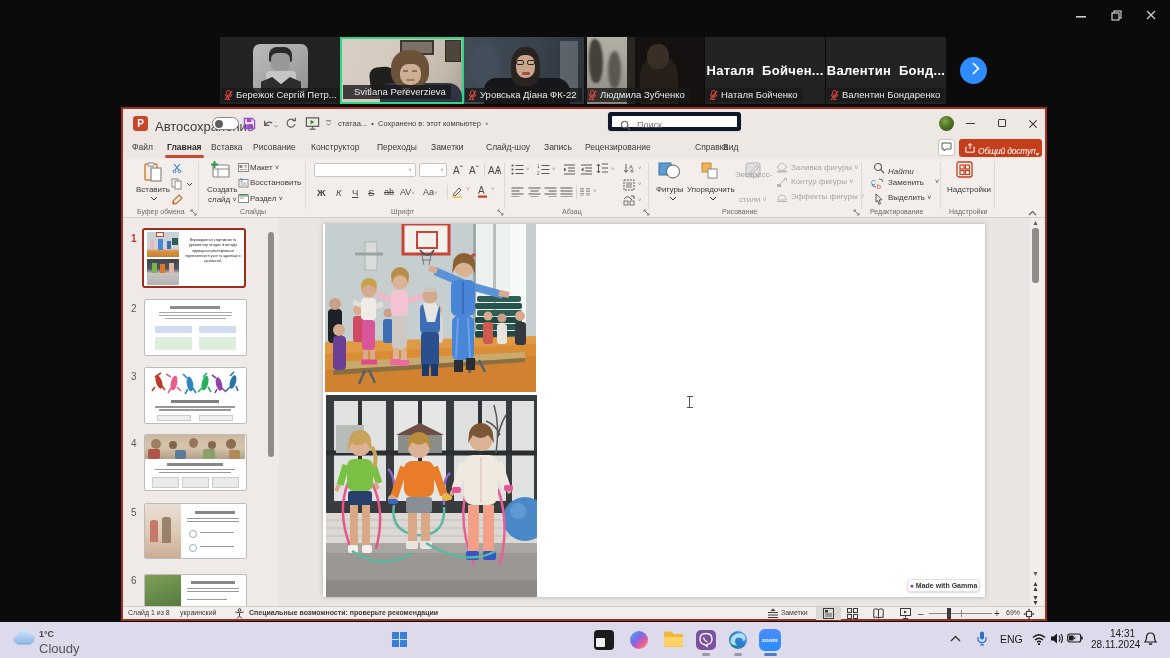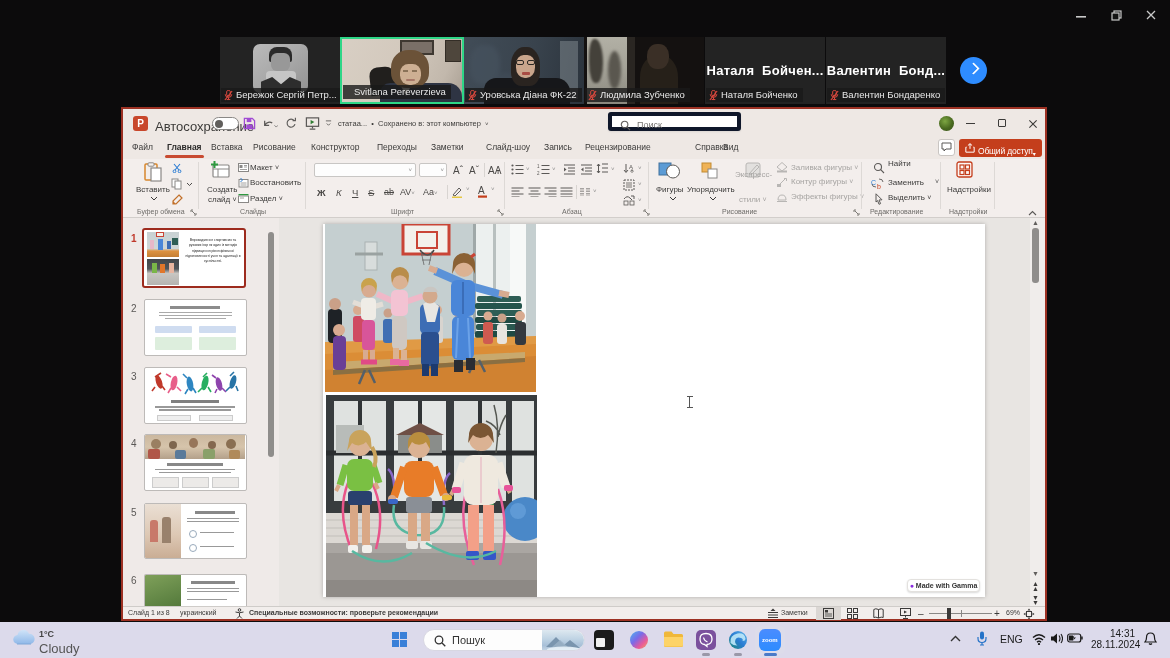--- a/index.html
+++ b/index.html
@@ -211,7 +211,7 @@
           <path d="M6 1 L6 7 M3.5 3 L6 0.8 L8.5 3" fill="none" stroke="#fff" stroke-width="1.2"></path>
           <path d="M2 5 L1 5 L1 11 L11 11 L11 5 L10 5" fill="none" stroke="#fff" stroke-width="1.2"></path>
         </svg>
-        <span style="margin-left:19px;letter-spacing:-0.2px;">Общий доступ<span style="font-size:6px;"> ▾</span></span>
+        <span style="margin-left:19px;letter-spacing:-0.2px;font-style:italic;">Общий доступ<span style="font-size:6px;"> ▾</span></span>
       </div>
     </div>
     <div class="ribbon" id="ribbon">

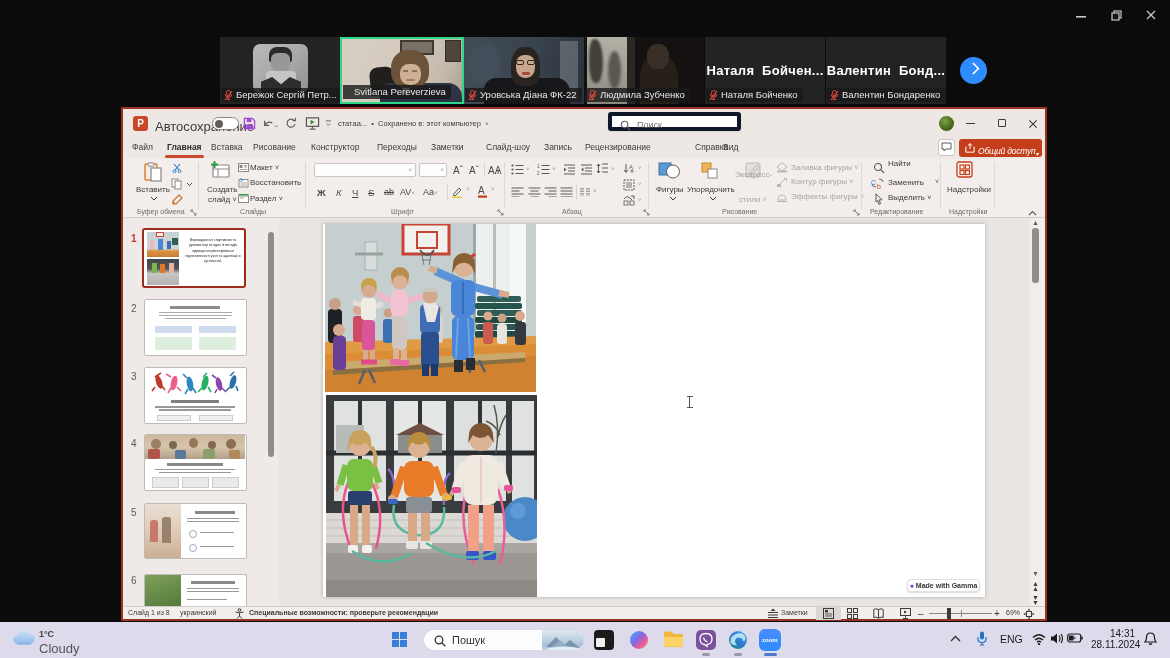--- a/index.html
+++ b/index.html
@@ -422,7 +422,7 @@
         <circle cx="5" cy="5" r="3.5" fill="none" stroke="#5b5957" stroke-width="1.1"></circle>
         <path d="M7.7 7.7 L11 11" stroke="#5b5957" stroke-width="1.1"></path>
       </svg>
-      <span style="position:absolute;left:765px;top:0;">Найти</span>
+      <span style="position:absolute;left:765px;top:8px;font-style:italic;">Найти</span>
       <svg style="position:absolute;left:748px;top:18px;" width="14" height="13" viewBox="0 0 14 13">
         <text x="0" y="8" font-size="7" fill="#2b7cd3" font-family="Liberation Sans">С</text>
         <text x="6" y="12" font-size="7" fill="#c43e1c" font-family="Liberation Sans">b</text>

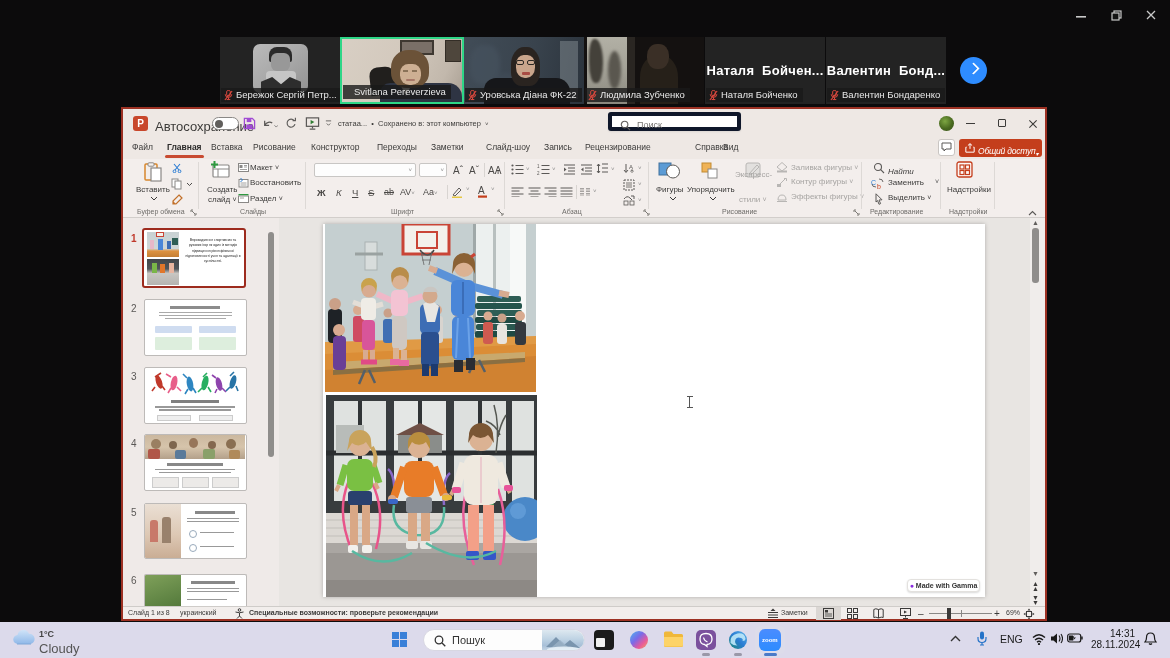--- a/index.html
+++ b/index.html
@@ -800,21 +800,6 @@
       </g>
     </svg>
 
-    <div style="position:absolute;left:423px;top:7px;width:162px;height:22px;background:#fdfdfd;border:1px solid #d8d7e2;border-radius:12px;overflow:hidden;">
-      <svg style="position:absolute;left:10px;top:5px;" width="12" height="12" viewBox="0 0 12 12">
-        <circle cx="5" cy="5" r="3.8" fill="none" stroke="#333" stroke-width="1.3"></circle>
-        <path d="M8 8 L11.3 11.3" stroke="#333" stroke-width="1.3"></path>
-      </svg>
-      <span style="position:absolute;left:28px;top:4px;font-size:11px;color:#333;">Пошук</span>
-      <div style="position:absolute;left:118px;top:0;width:44px;height:22px;background:linear-gradient(180deg,#dde8f0 0%,#c0d4e4 40%,#a8c0d8 70%,#cddbe8 100%);">
-        <path></path>
-        <svg width="44" height="22" viewBox="0 0 44 22">
-          <path d="M4 17 L14 7 L22 15 L28 10 L38 18 Z" fill="#7a95ae"></path>
-          <path d="M10 17 L18 10 L26 17 Z" fill="#9ab2c6" opacity=".85"></path>
-          <ellipse cx="22" cy="19.5" rx="17" ry="3" fill="#e8f2f8" opacity=".9"></ellipse>
-        </svg>
-      </div>
-    </div>
 
     <div style="position:absolute;left:594px;top:8px;width:20px;height:20px;border-radius:4px;background:#1b1b1b;">
       <div style="position:absolute;left:2px;top:8px;width:9px;height:9px;background:#f0f0f0;border-radius:1px;"></div>

